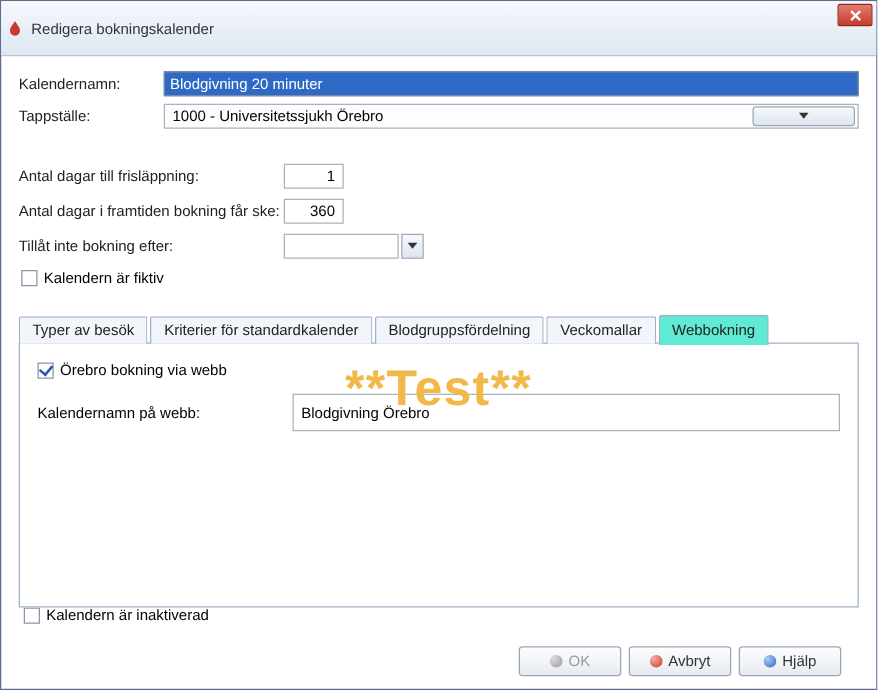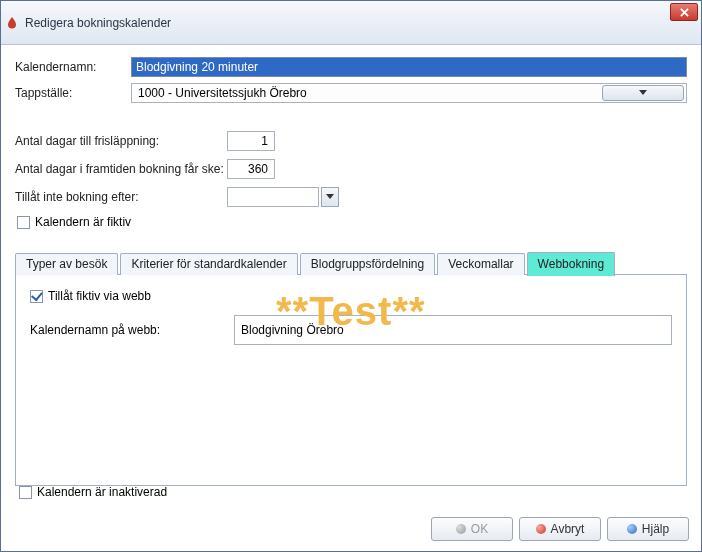--- a/index.html
+++ b/index.html
@@ -166,7 +166,7 @@
       <div class="tabpanel">
         <div class="checkbox-row" style="margin-left:0;margin-bottom:12px;">
           <span class="chk checked"></span>
-          <span>Tillåt fiktiv via webb</span>
+          <span>Örebro bokning via webb</span>
         </div>
         <div class="row">
           <div class="web-label">Kalendernamn på webb:</div>

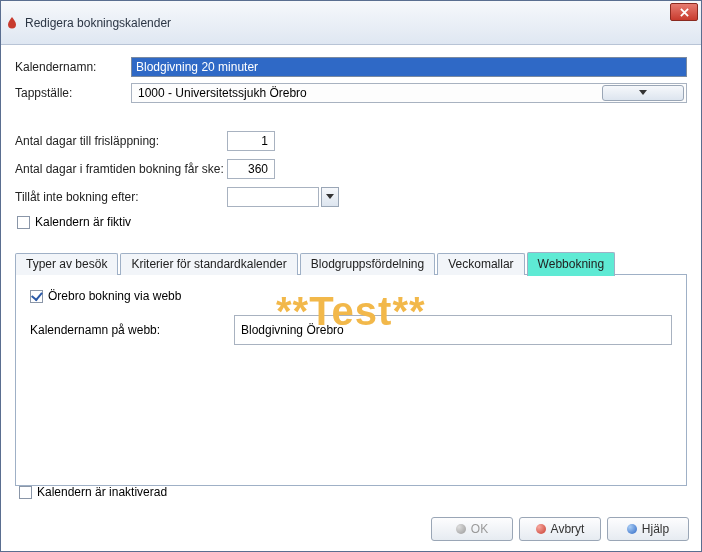--- a/index.html
+++ b/index.html
@@ -77,7 +77,7 @@
     font-family: Arial, sans-serif;
   }
   .footer {
-    position: absolute; left: 14px; right: 12px; bottom: 10px; margin-top: 24px;
+    position: absolute; left: 14px; right: 28px; bottom: 10px; margin-top: 24px;
   }
   .footer-row { display: flex; justify-content: flex-end; gap: 6px; margin-top: 18px; }
   .btn {

